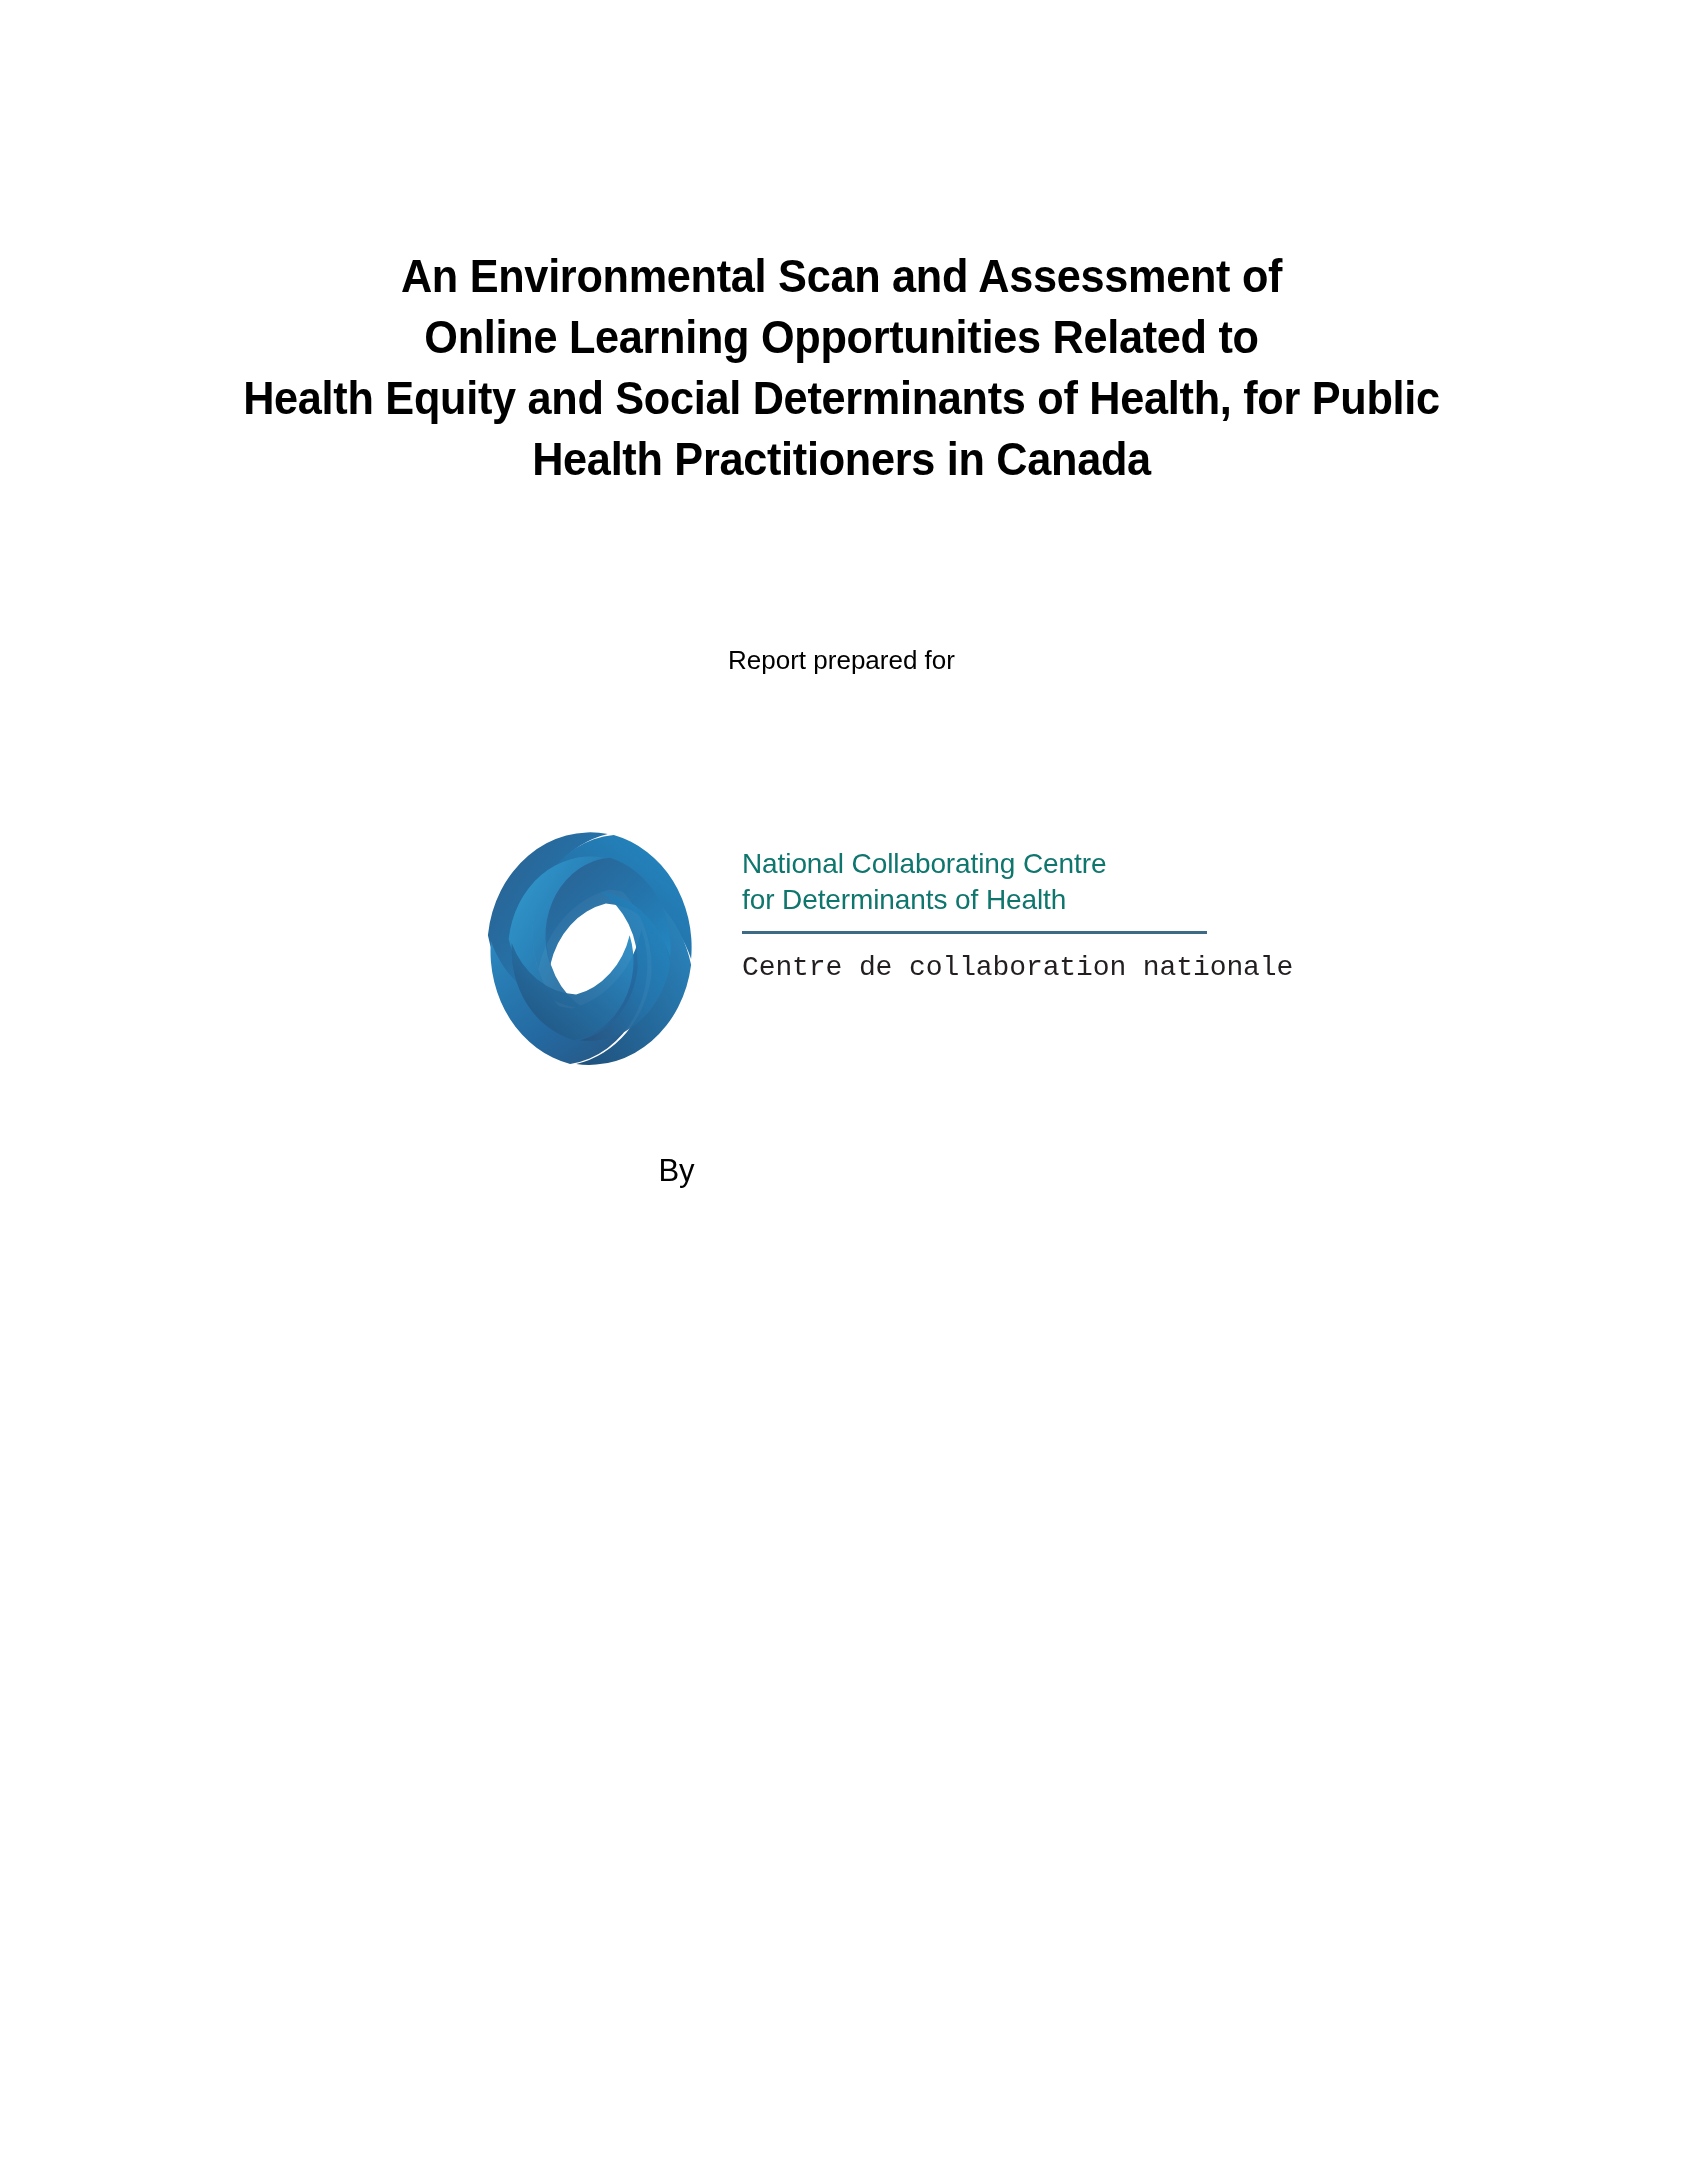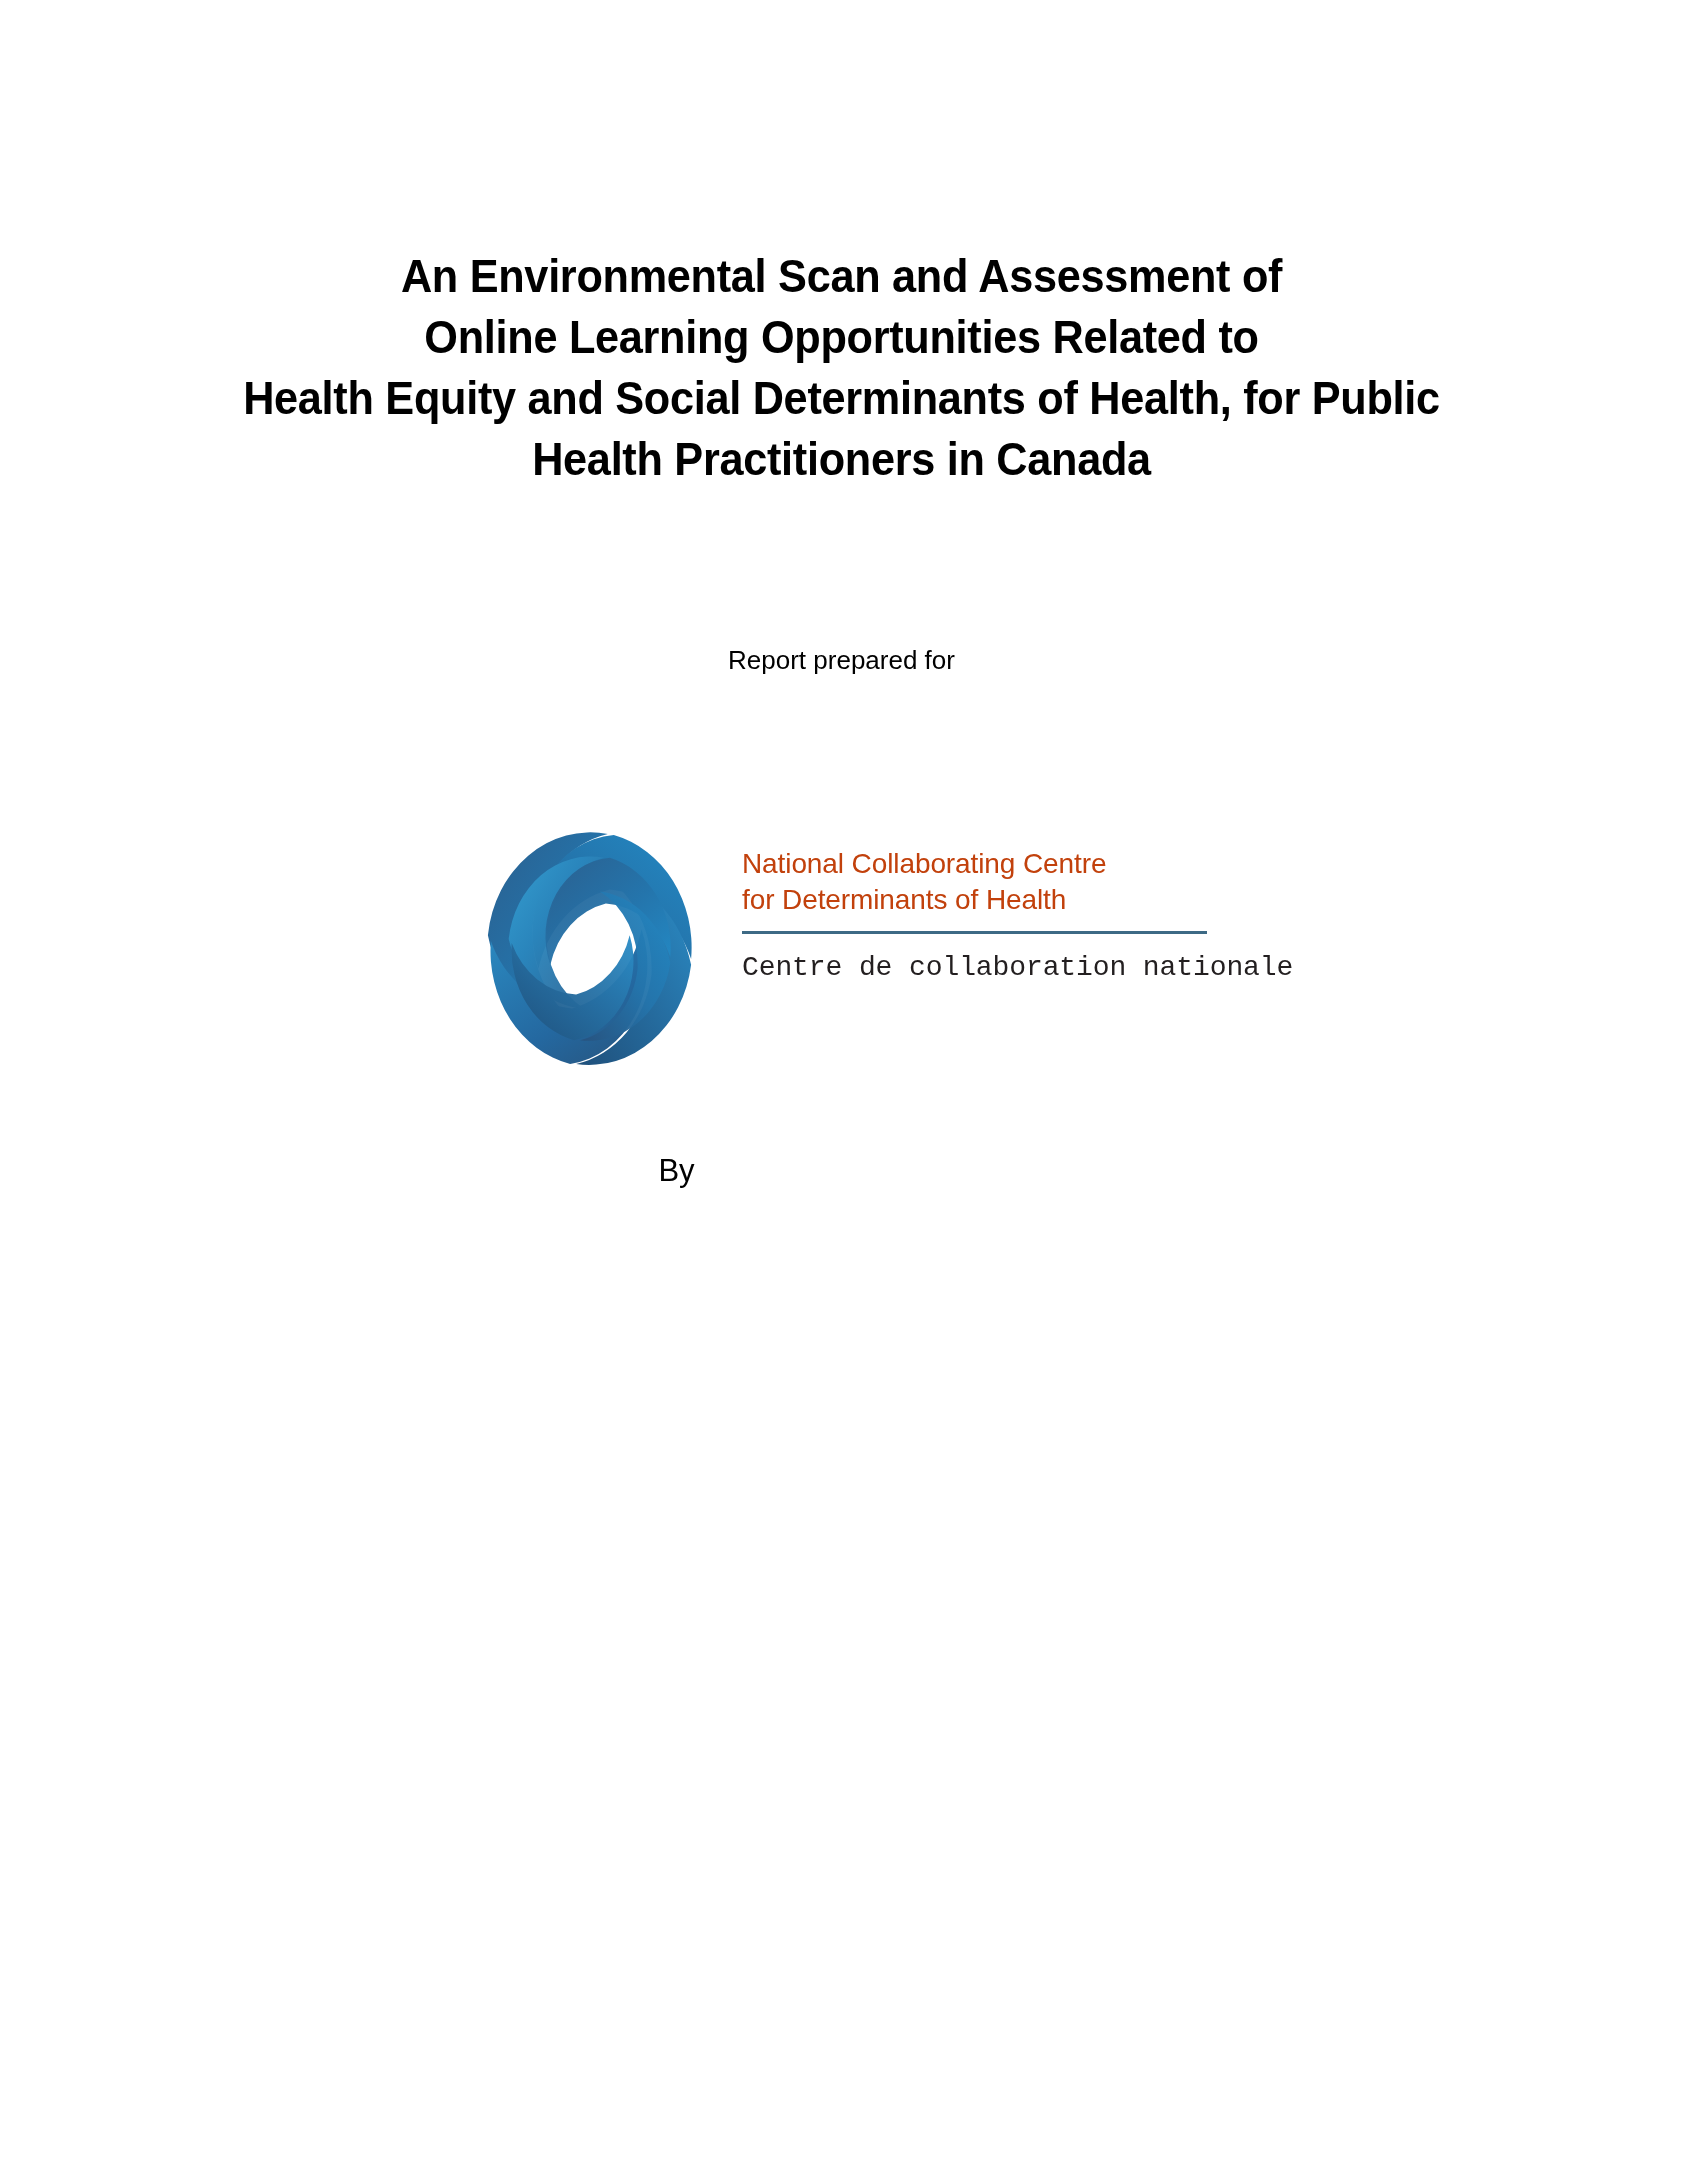--- a/index.html
+++ b/index.html
@@ -89,7 +89,7 @@
     font-size: 28px;
     line-height: 36px;
     font-weight: 400;
-    color: #c2410c;
+    color: #0f766e;
     letter-spacing: -0.1px;
     white-space: nowrap;
   }

